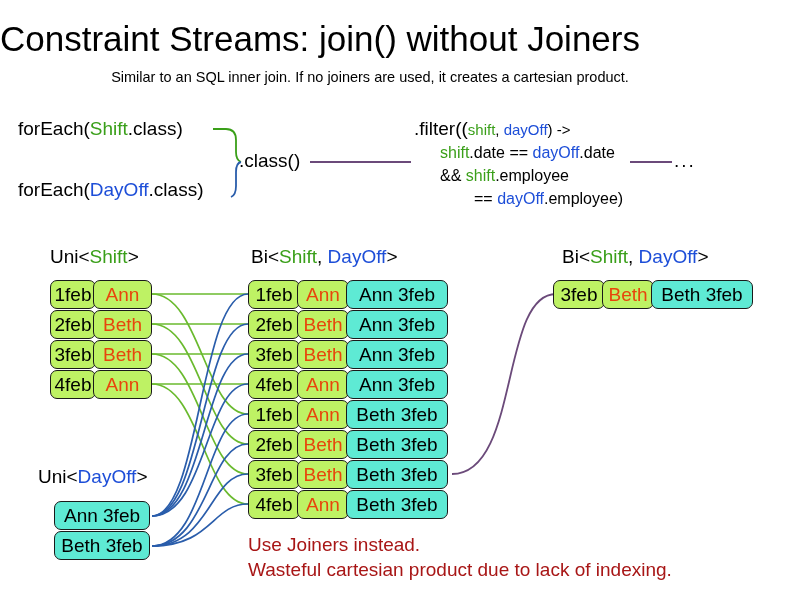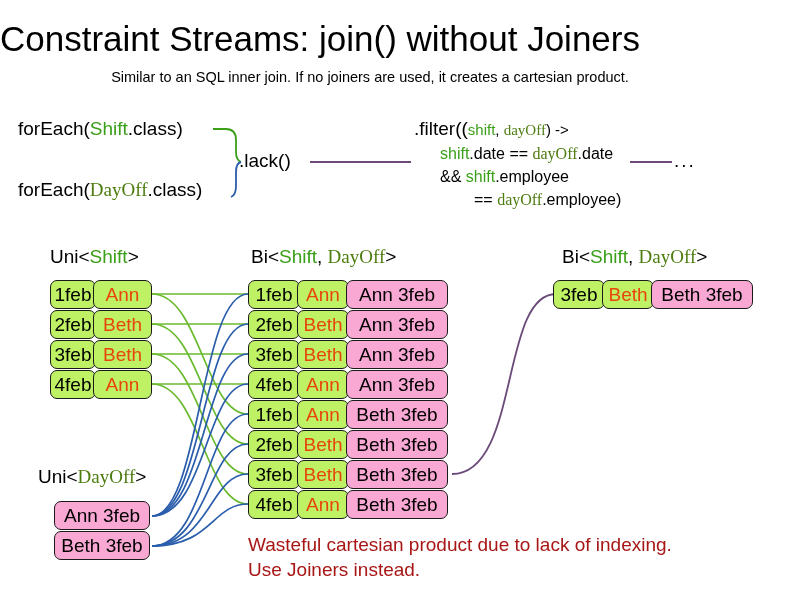--- a/index.html
+++ b/index.html
@@ -23,7 +23,7 @@
   .code{position:absolute;font-size:19px;line-height:22px;white-space:nowrap;color:#000;}
   .sm{font-size:15px;}
   .shiftc{color:#3a9f19;}
-  .dayoffc{color:#4d7c0f;font-family:Liberation Serif, serif;}
+  .dayoffc{color:#1d4ed8;}
 
   #foreach-shift{left:18px;top:118px;}
   #foreach-dayoff{left:18px;top:179px;}

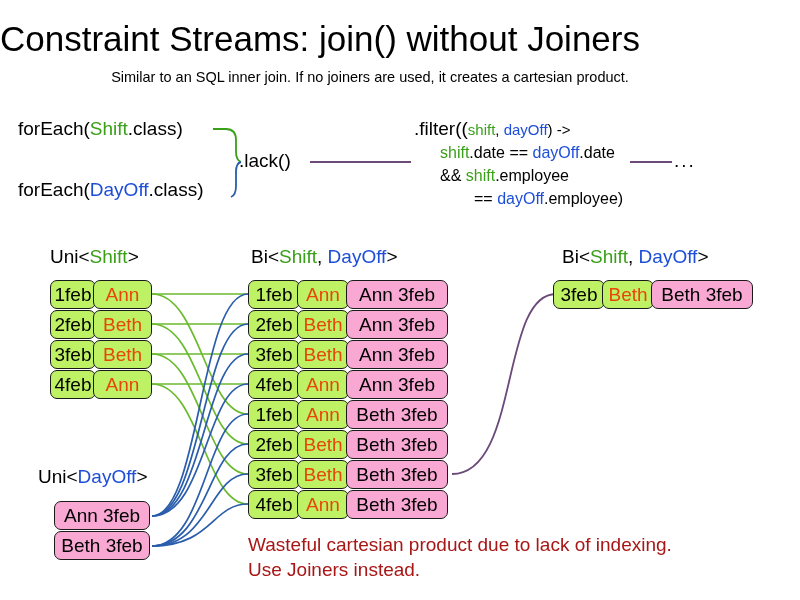--- a/index.html
+++ b/index.html
@@ -124,7 +124,7 @@
 
   <div class="code" id="foreach-dayoff"><span>forEach(</span><span class="dayoffc">DayOff</span><span>.class)</span></div>
 
-  <div class="code" id="join-label">.lack()</div>
+  <div class="code" id="join-label">.class()</div>
 
   <div class="code" id="filter-block">
     <div class="l1"><span>.filter((</span><span class="shiftc sm">shift</span><span class="sm">, </span><span class="dayoffc sm">dayOff</span><span class="sm">) -&gt;</span></div>

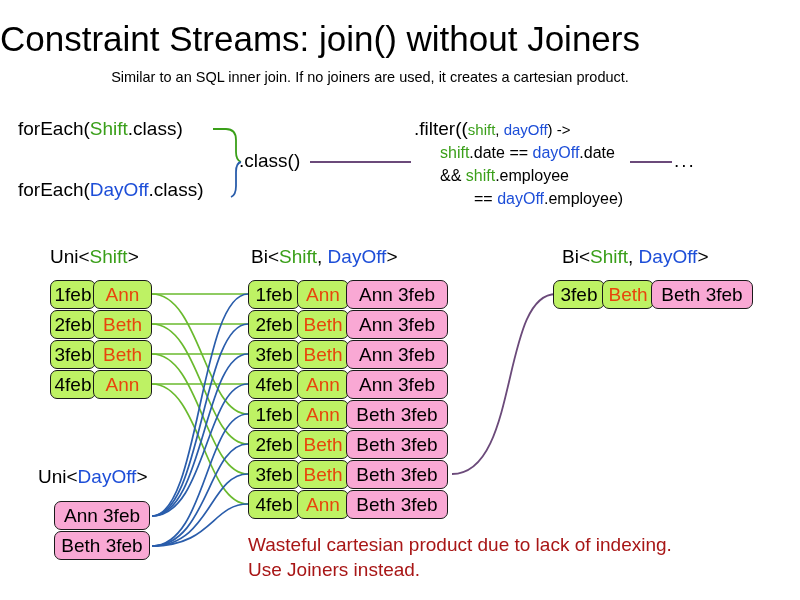--- a/index.html
+++ b/index.html
@@ -51,7 +51,7 @@
     font-size:19px;line-height:19px;white-space:nowrap;
   }
   .green{background:#bef264;}
-  .blue{background:#f9a8d4;}
+  .blue{background:#5eead4;}
   .date{color:#000;}
   .name{color:#e8450c;}
   .dayoff-txt{color:#000;}

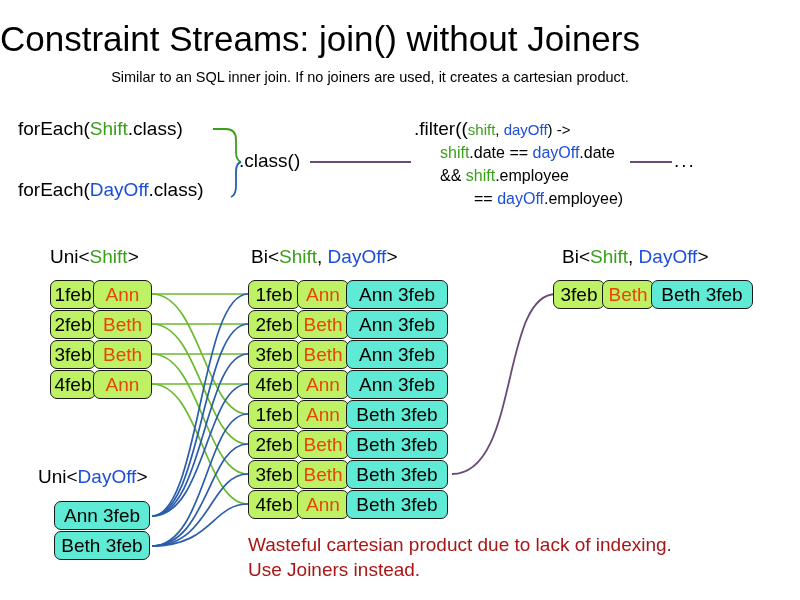--- a/index.html
+++ b/index.html
@@ -223,8 +223,8 @@
     </div>
 
   <div id="warning">
+    <div>Use Joiners instead.</div>
     <div>Wasteful cartesian product due to lack of indexing.</div>
-    <div>Use Joiners instead.</div>
   </div>
 
 </div>

